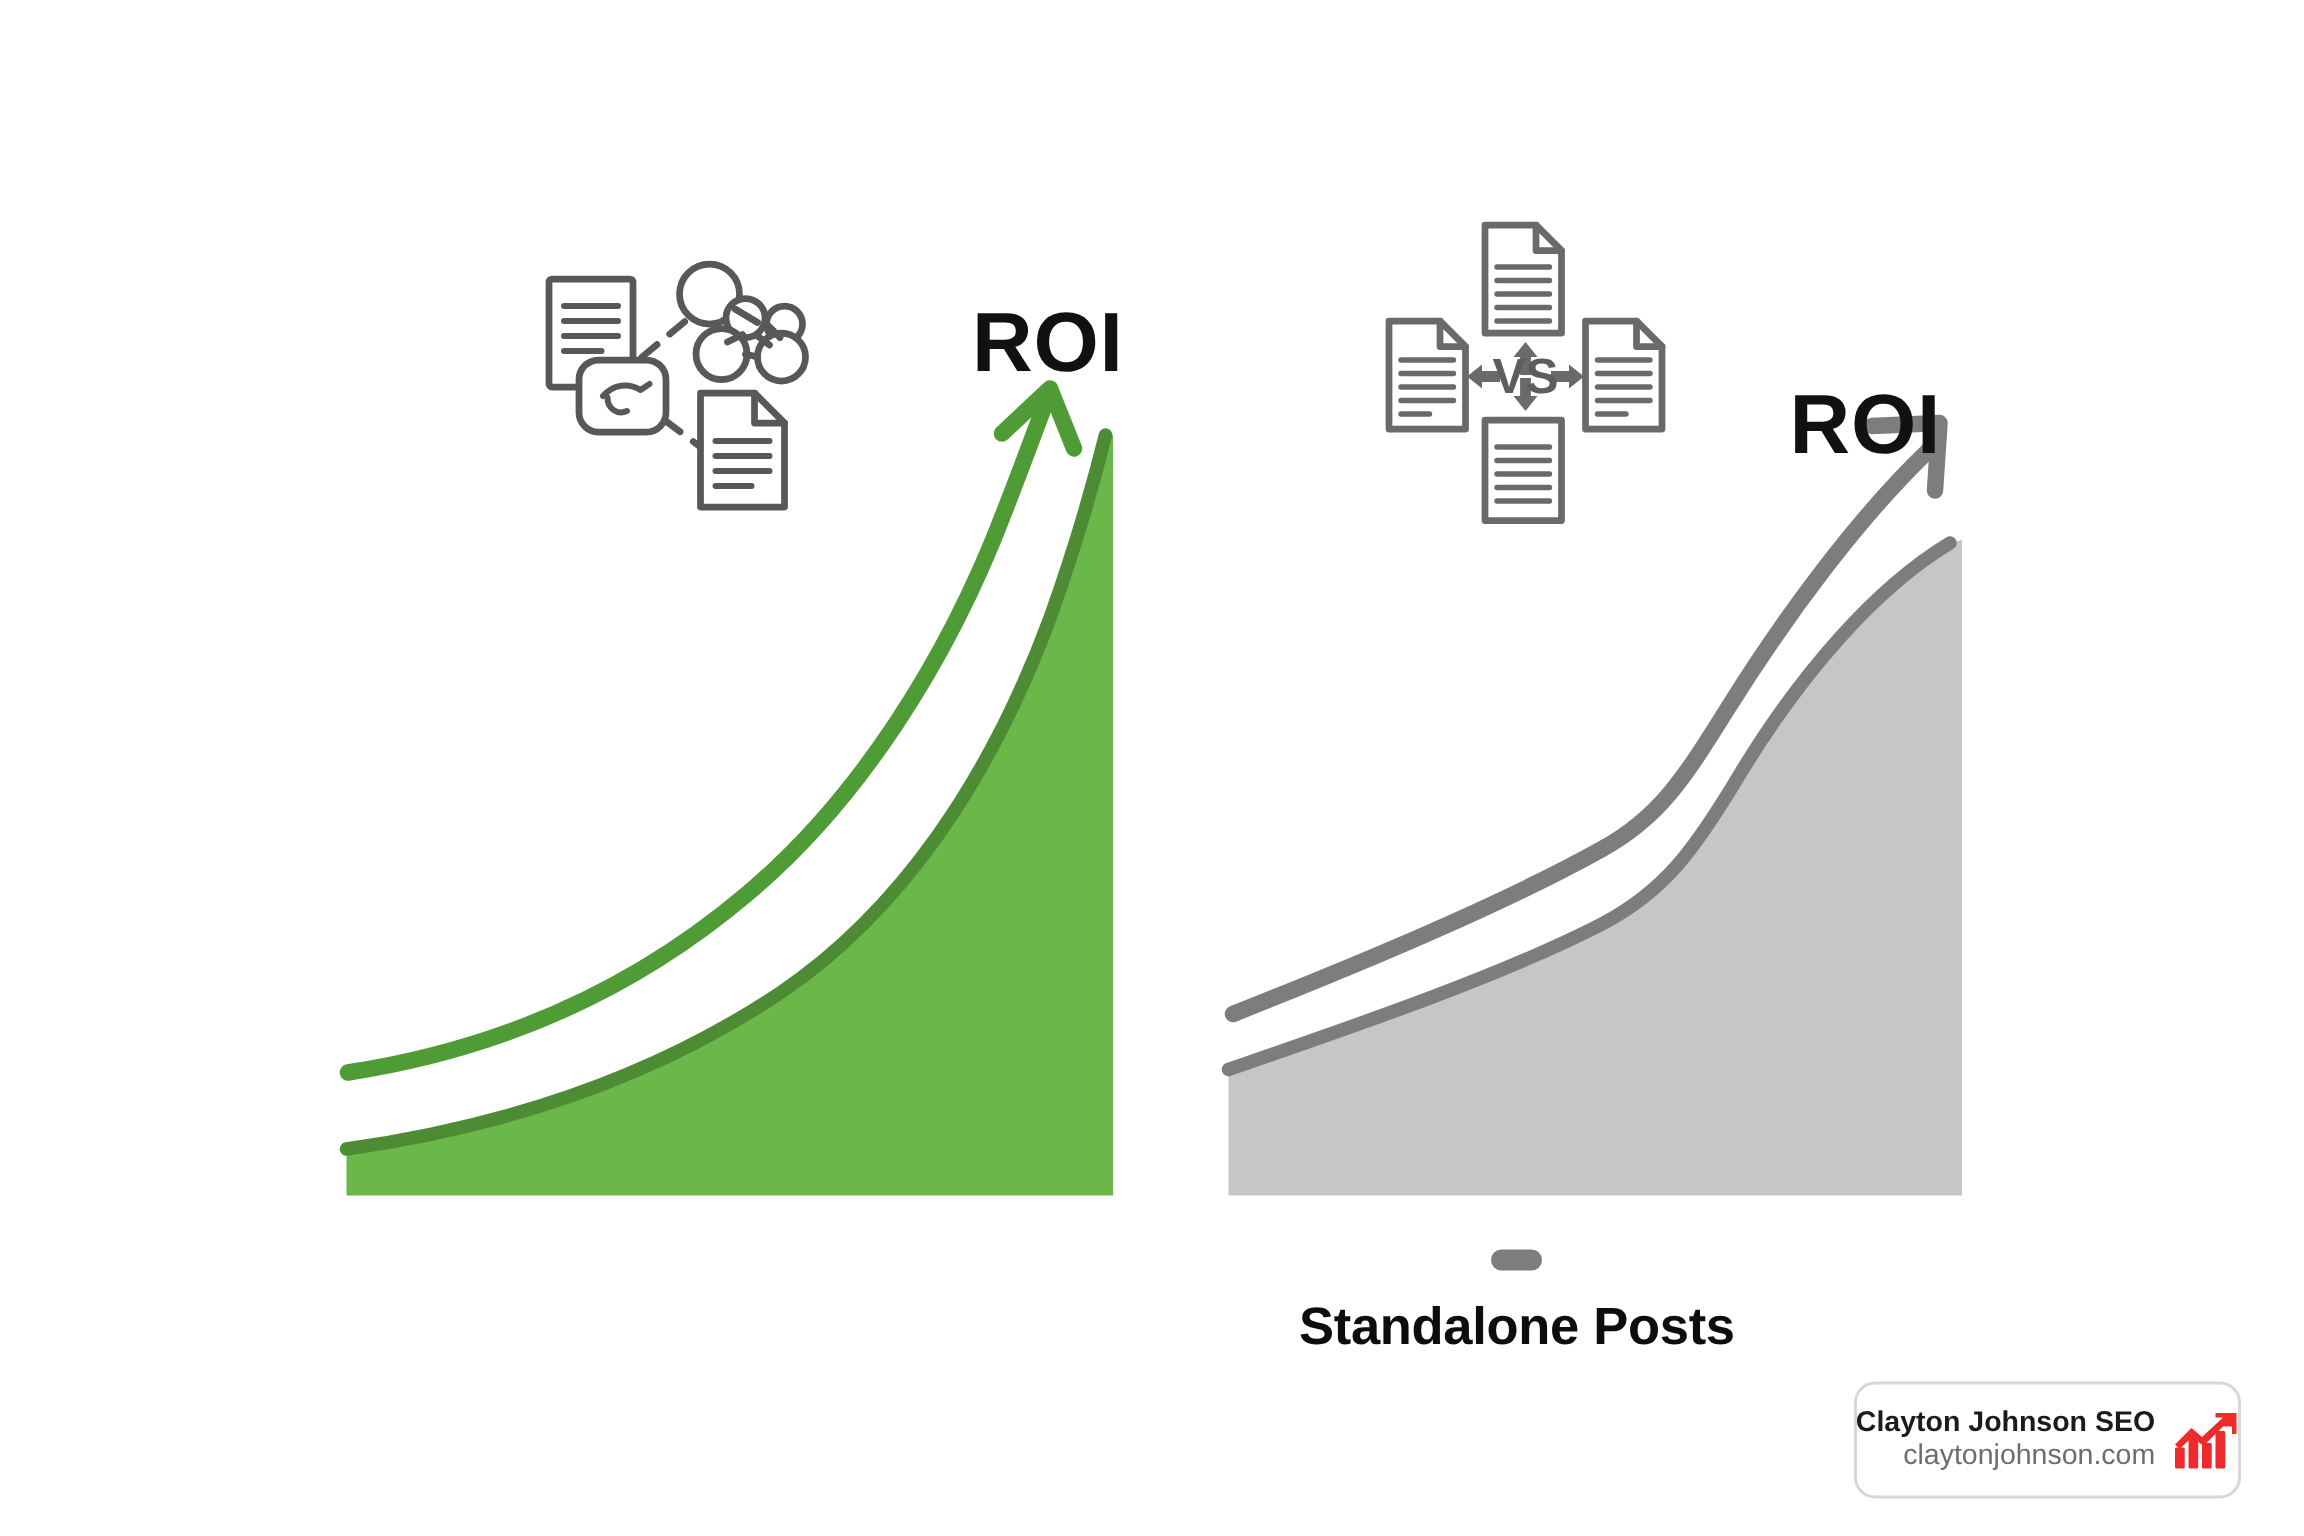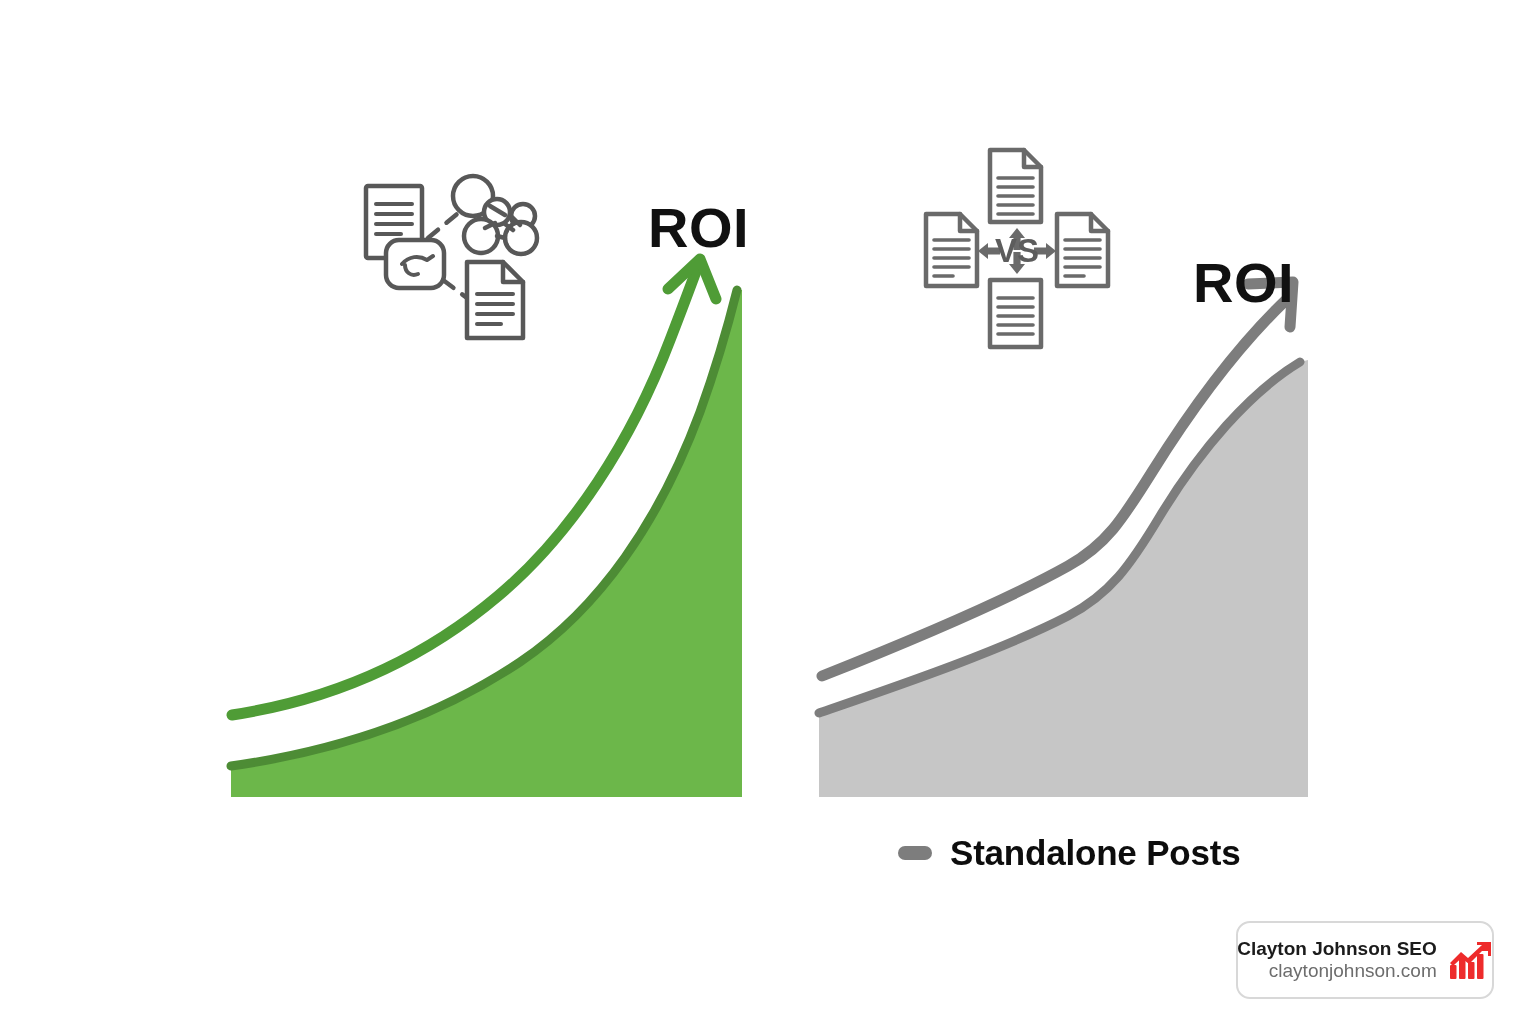--- a/index.html
+++ b/index.html
@@ -65,7 +65,7 @@
     white-space: nowrap;
   }
   #caption-green { left: 240px; top: 833px; }
-  #caption-gray  { left: 898px; top: 833px; }
+  #caption-gray  { left: 866px; top: 833px; flex-direction: column; }
 
   .legend-dash {
     display: inline-block;

